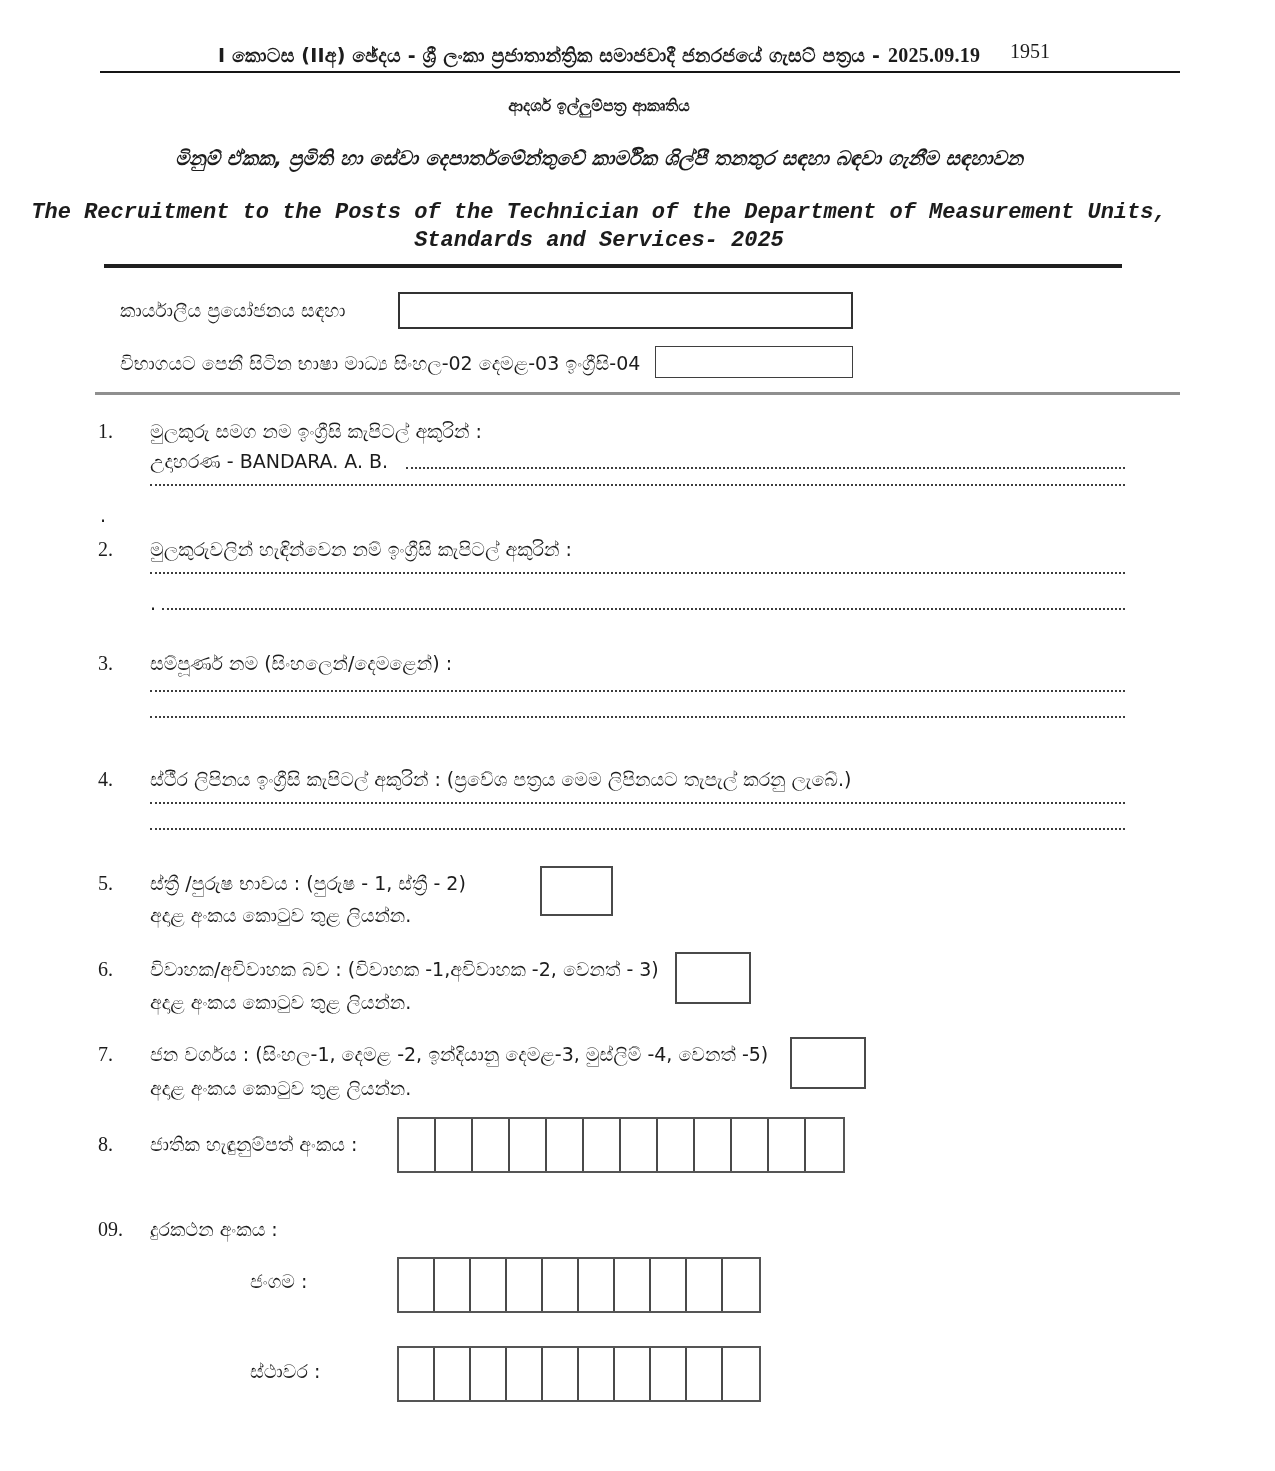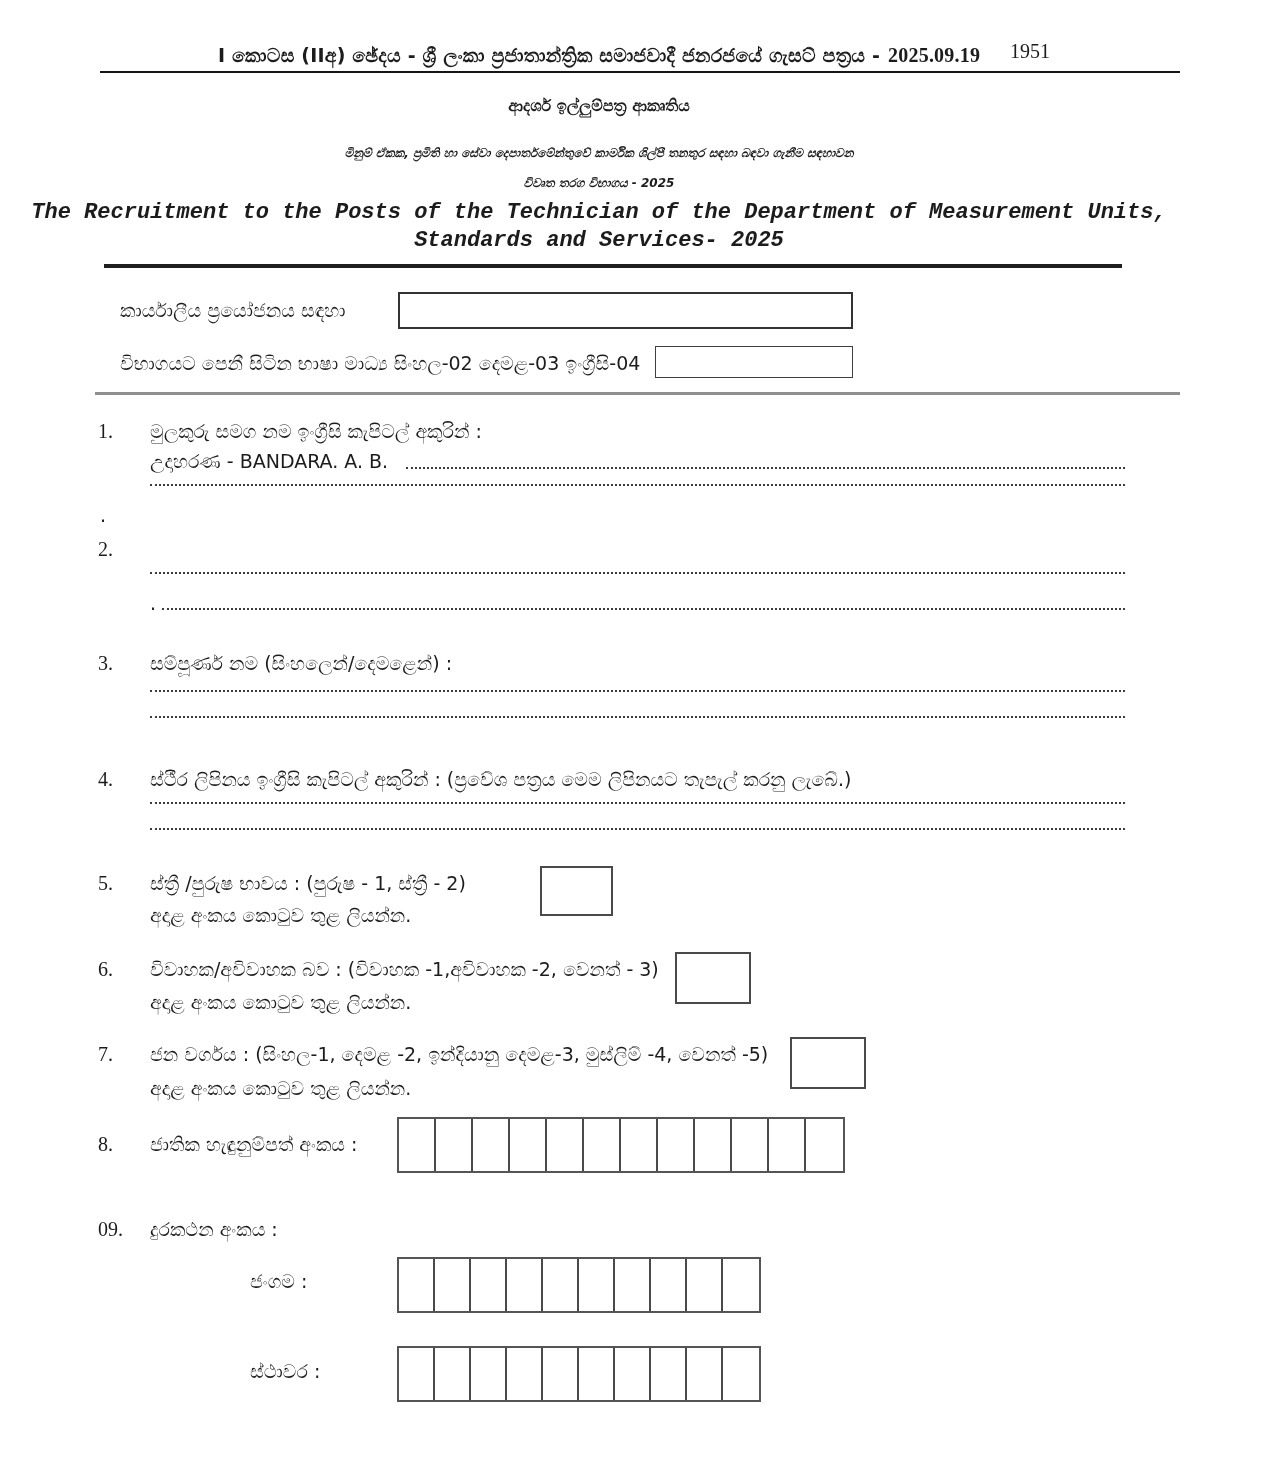--- a/index.html
+++ b/index.html
@@ -24,7 +24,7 @@
 
   .form-heading { top:96px; font-size:16px; font-weight:bold; }
 
-  .title-s { font-size:12px; font-weight:bold; font-style:italic; }
+  .title-s { font-size:20px; font-weight:bold; font-style:italic; }
   .title-s1 { top:146px; }
   .title-s2 { top:176px; }
   .title-e { font-family:Liberation Mono, monospace; font-size:22px; font-weight:bold; font-style:italic; }

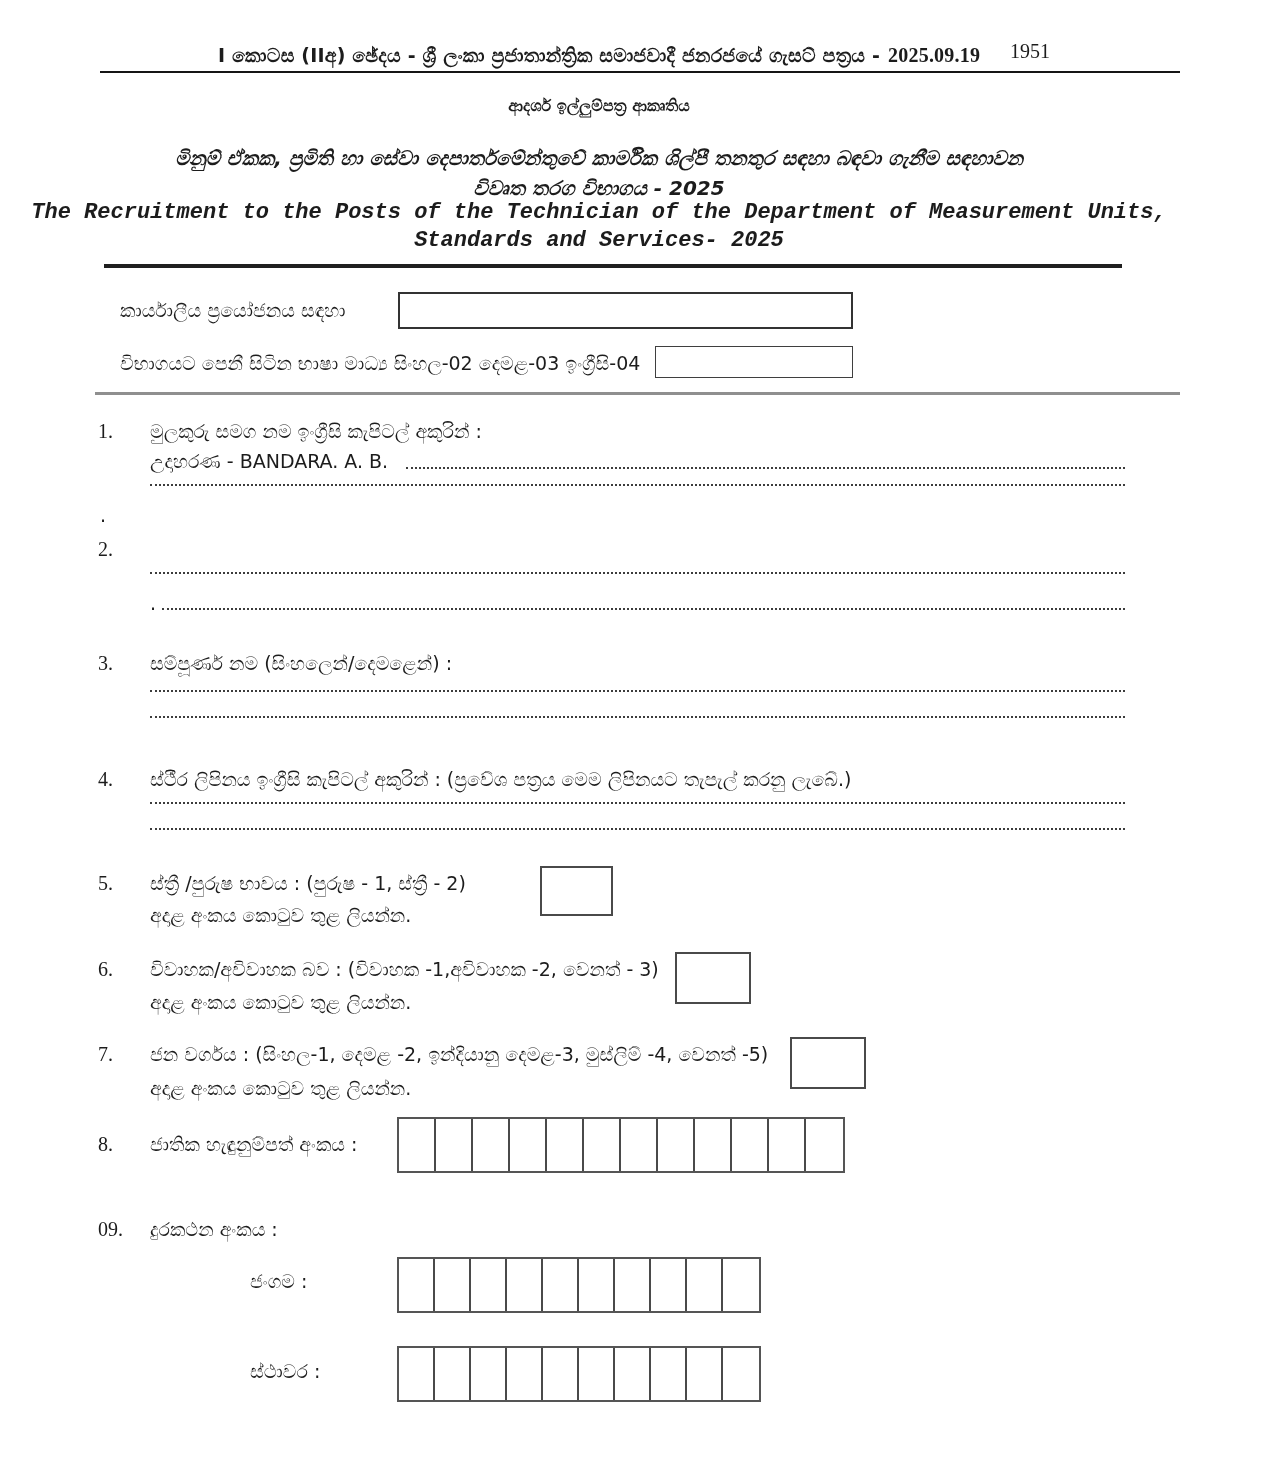--- a/index.html
+++ b/index.html
@@ -92,7 +92,6 @@
   <div class="abs center form-heading">ආදර්ශ ඉල්ලුම්පත්‍ර ආකෘතිය</div>
 
   <div class="abs center title-s title-s1">මිනුම් ඒකක, ප්‍රමිති හා සේවා දෙපාර්තමේන්තුවේ කාර්මික ශිල්පී තනතුර සඳහා බඳවා ගැනීම සඳහාවන</div>
-  <div class="abs center title-s title-s2">විවෘත තරග විභාගය  - 2025</div>
   <div class="abs center title-e title-e1">The Recruitment to the Posts of the Technician of the Department of  Measurement Units,</div>
   <div class="abs center title-e title-e2">Standards and Services- 2025</div>
 

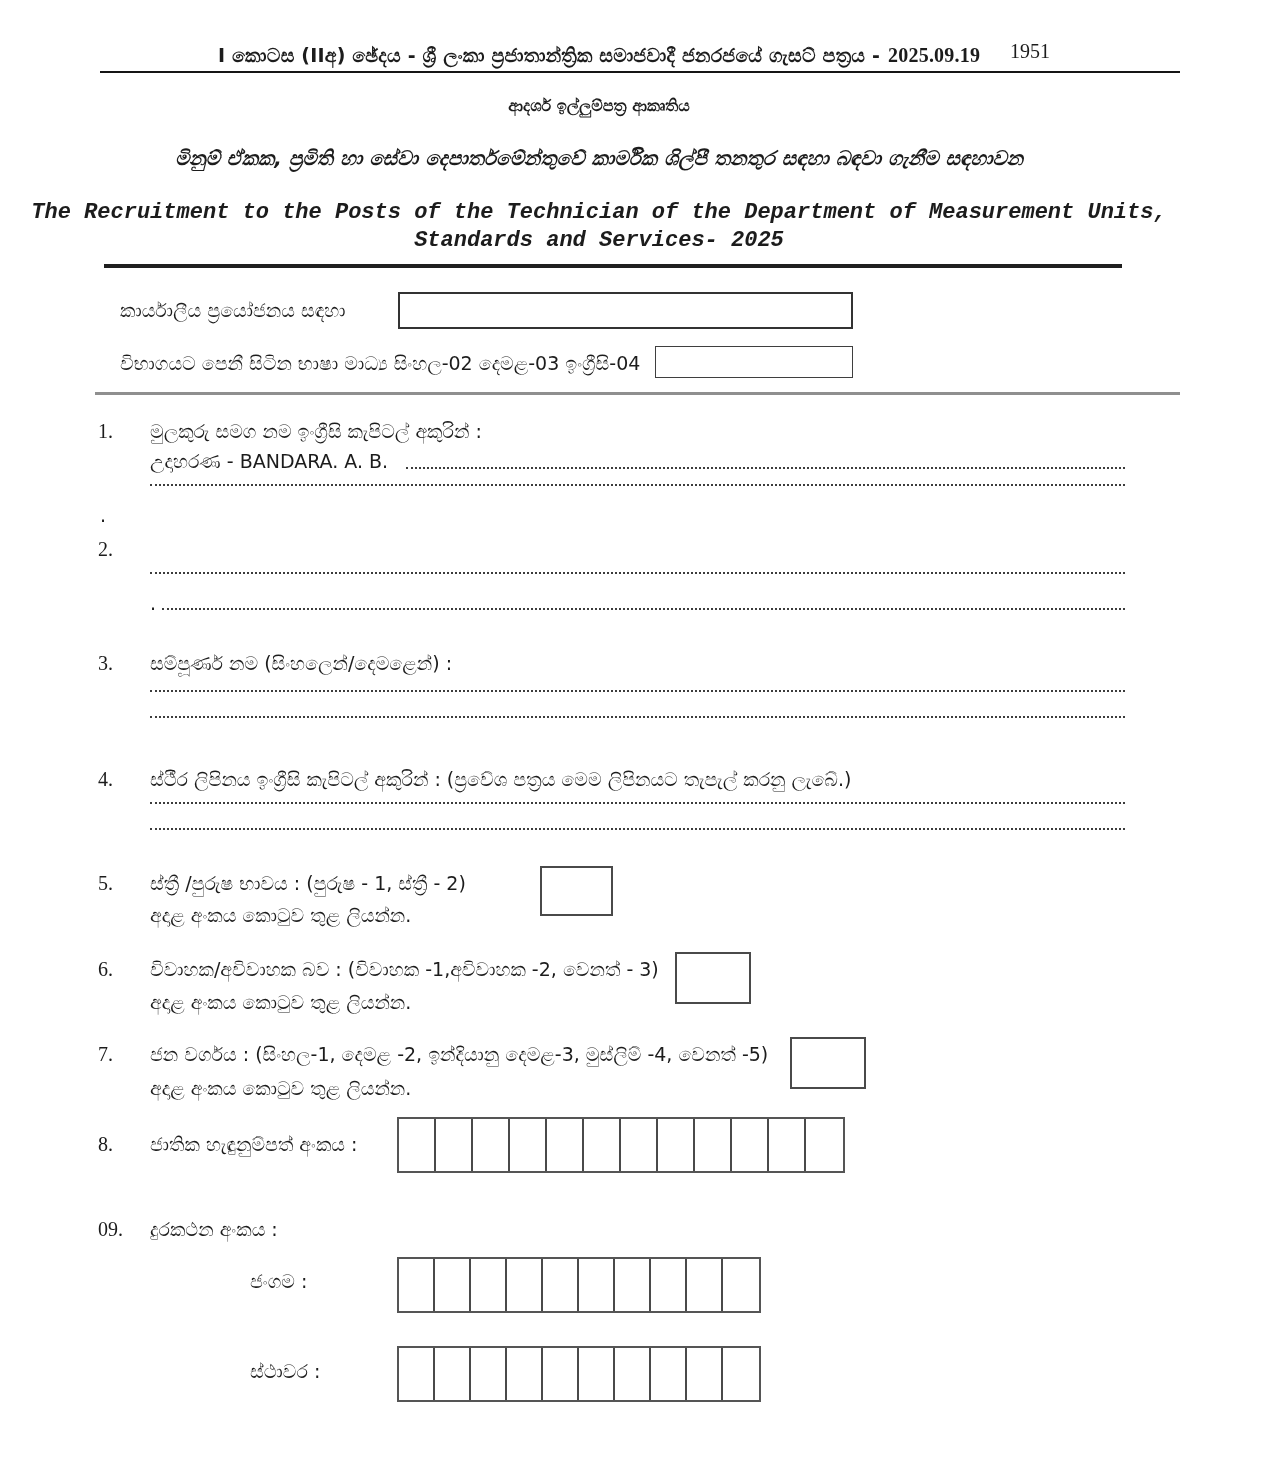--- a/index.html
+++ b/index.html
@@ -115,6 +115,7 @@
   <span class="stray-dot i1-stray">.</span>
 
   <span class="num i2-label">2.</span>
+  <span class="ilabel i2-label">මුලකුරුවලින් හැඳින්වෙන නම් ඉංග්‍රීසි කැපිටල් අකුරින් :</span>
   <div class="dotline i2-dot1"></div>
   <div class="ex-row i2-row2">
     <span class="ex-text">. </span>

